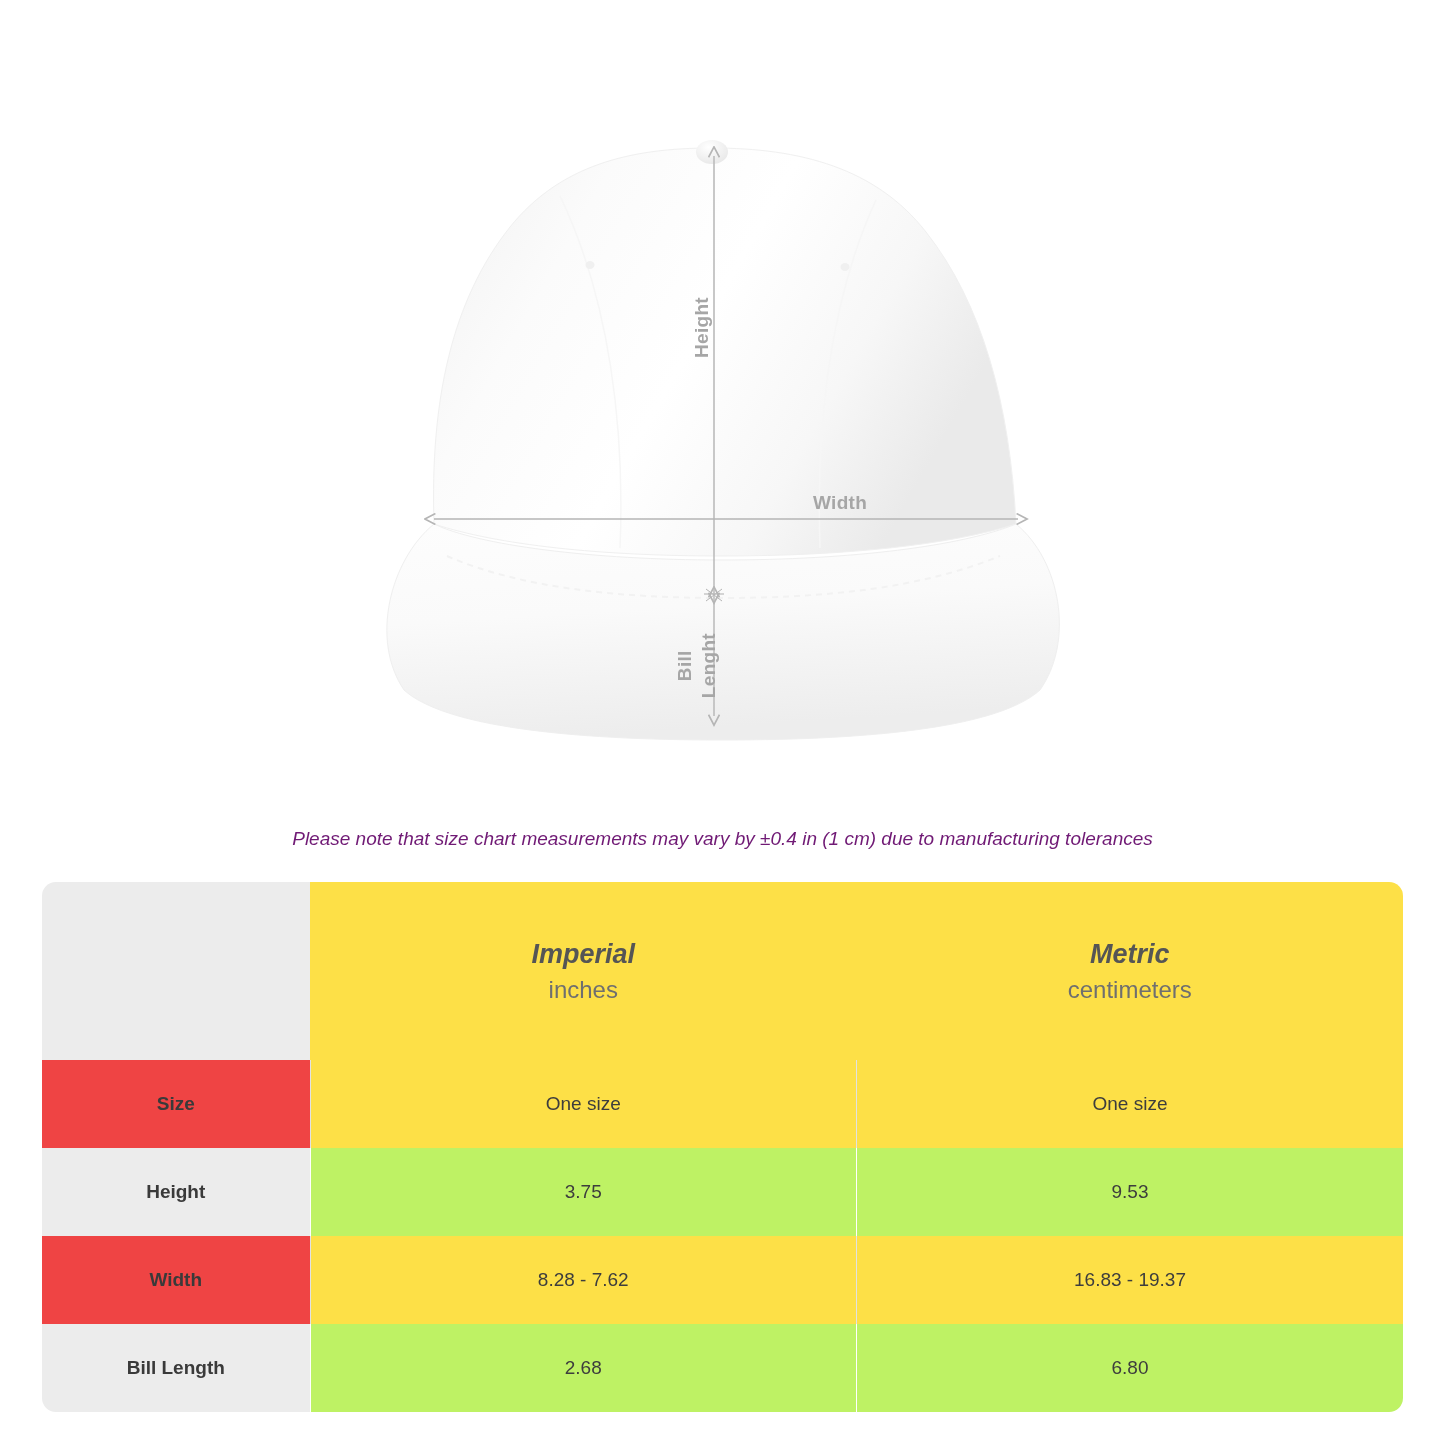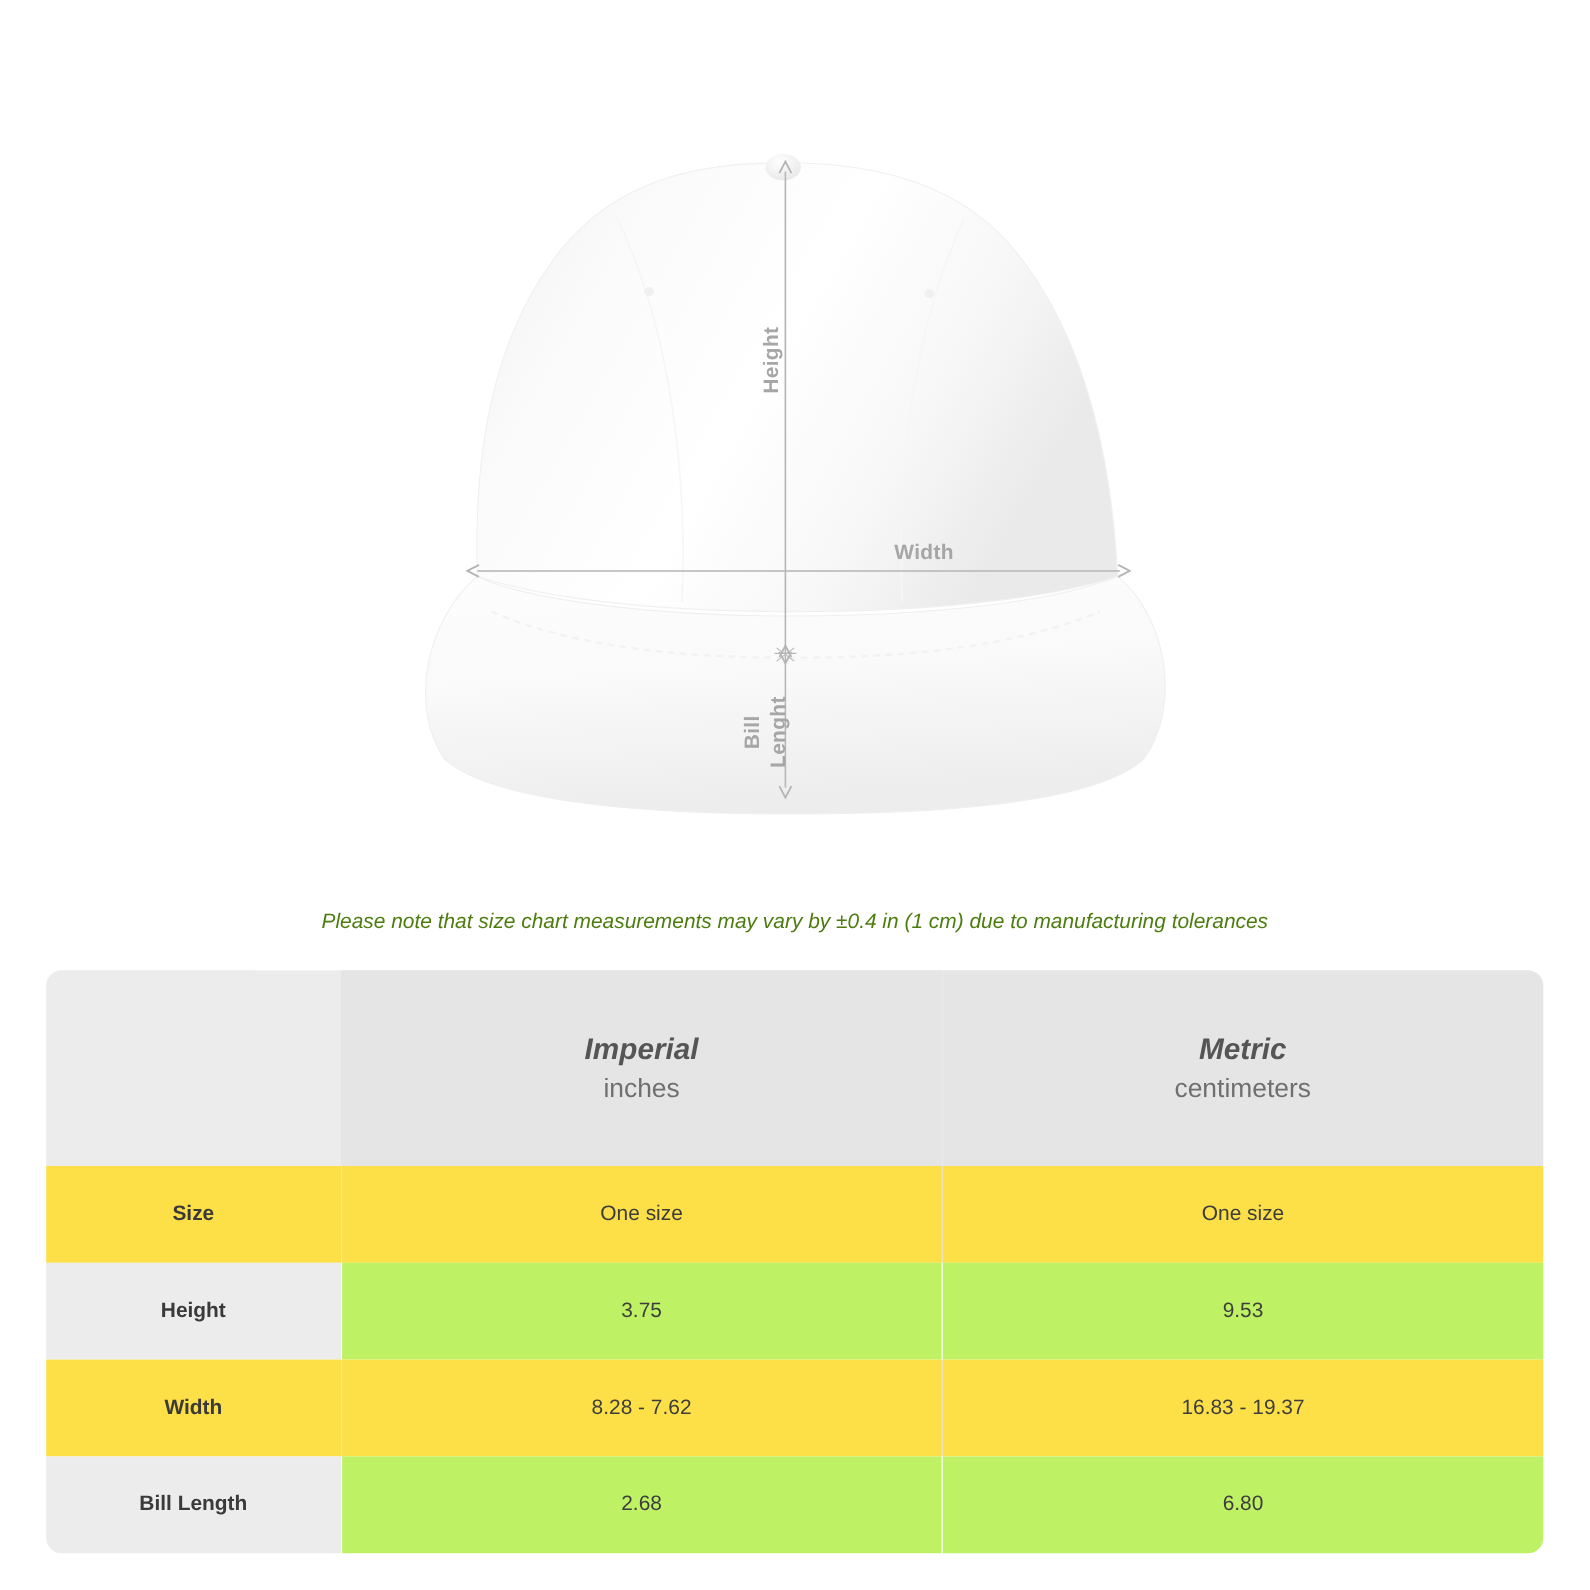--- a/index.html
+++ b/index.html
@@ -65,7 +65,7 @@
   .chart-note {
     font-size: 19px;
     font-style: italic;
-    color: #4d7c0f;
+    color: #701a75;
     margin: 0;
   }
 

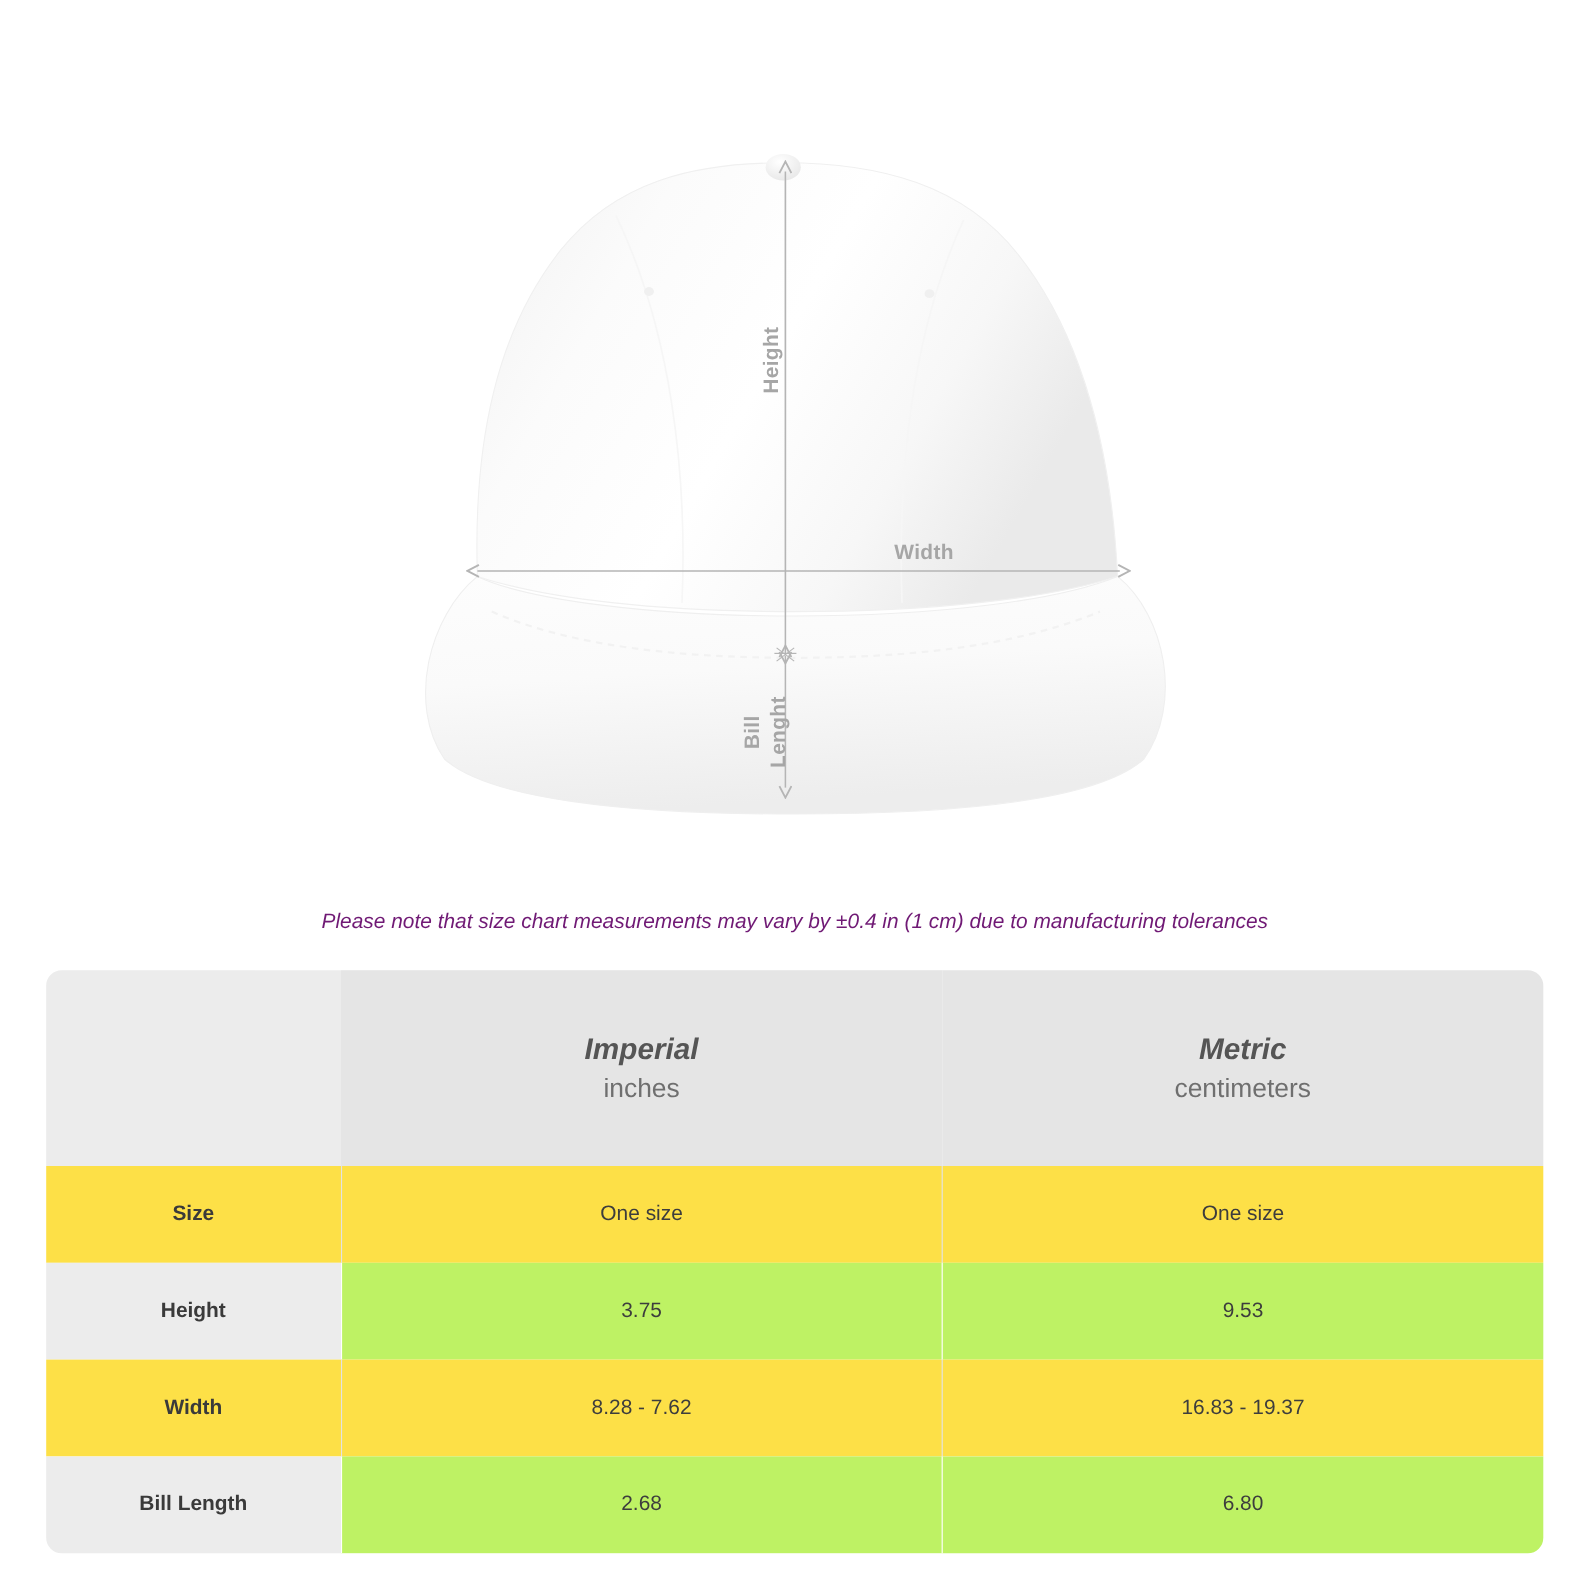--- a/index.html
+++ b/index.html
@@ -82,7 +82,7 @@
   table.size-table col.c-unit  { width: 546.5px; }
 
   .size-table thead th {
-    background: #e5e5e5;
+    background: #fde047;
     padding: 30px 0 30px 0;
     text-align: center;
     font-weight: normal;

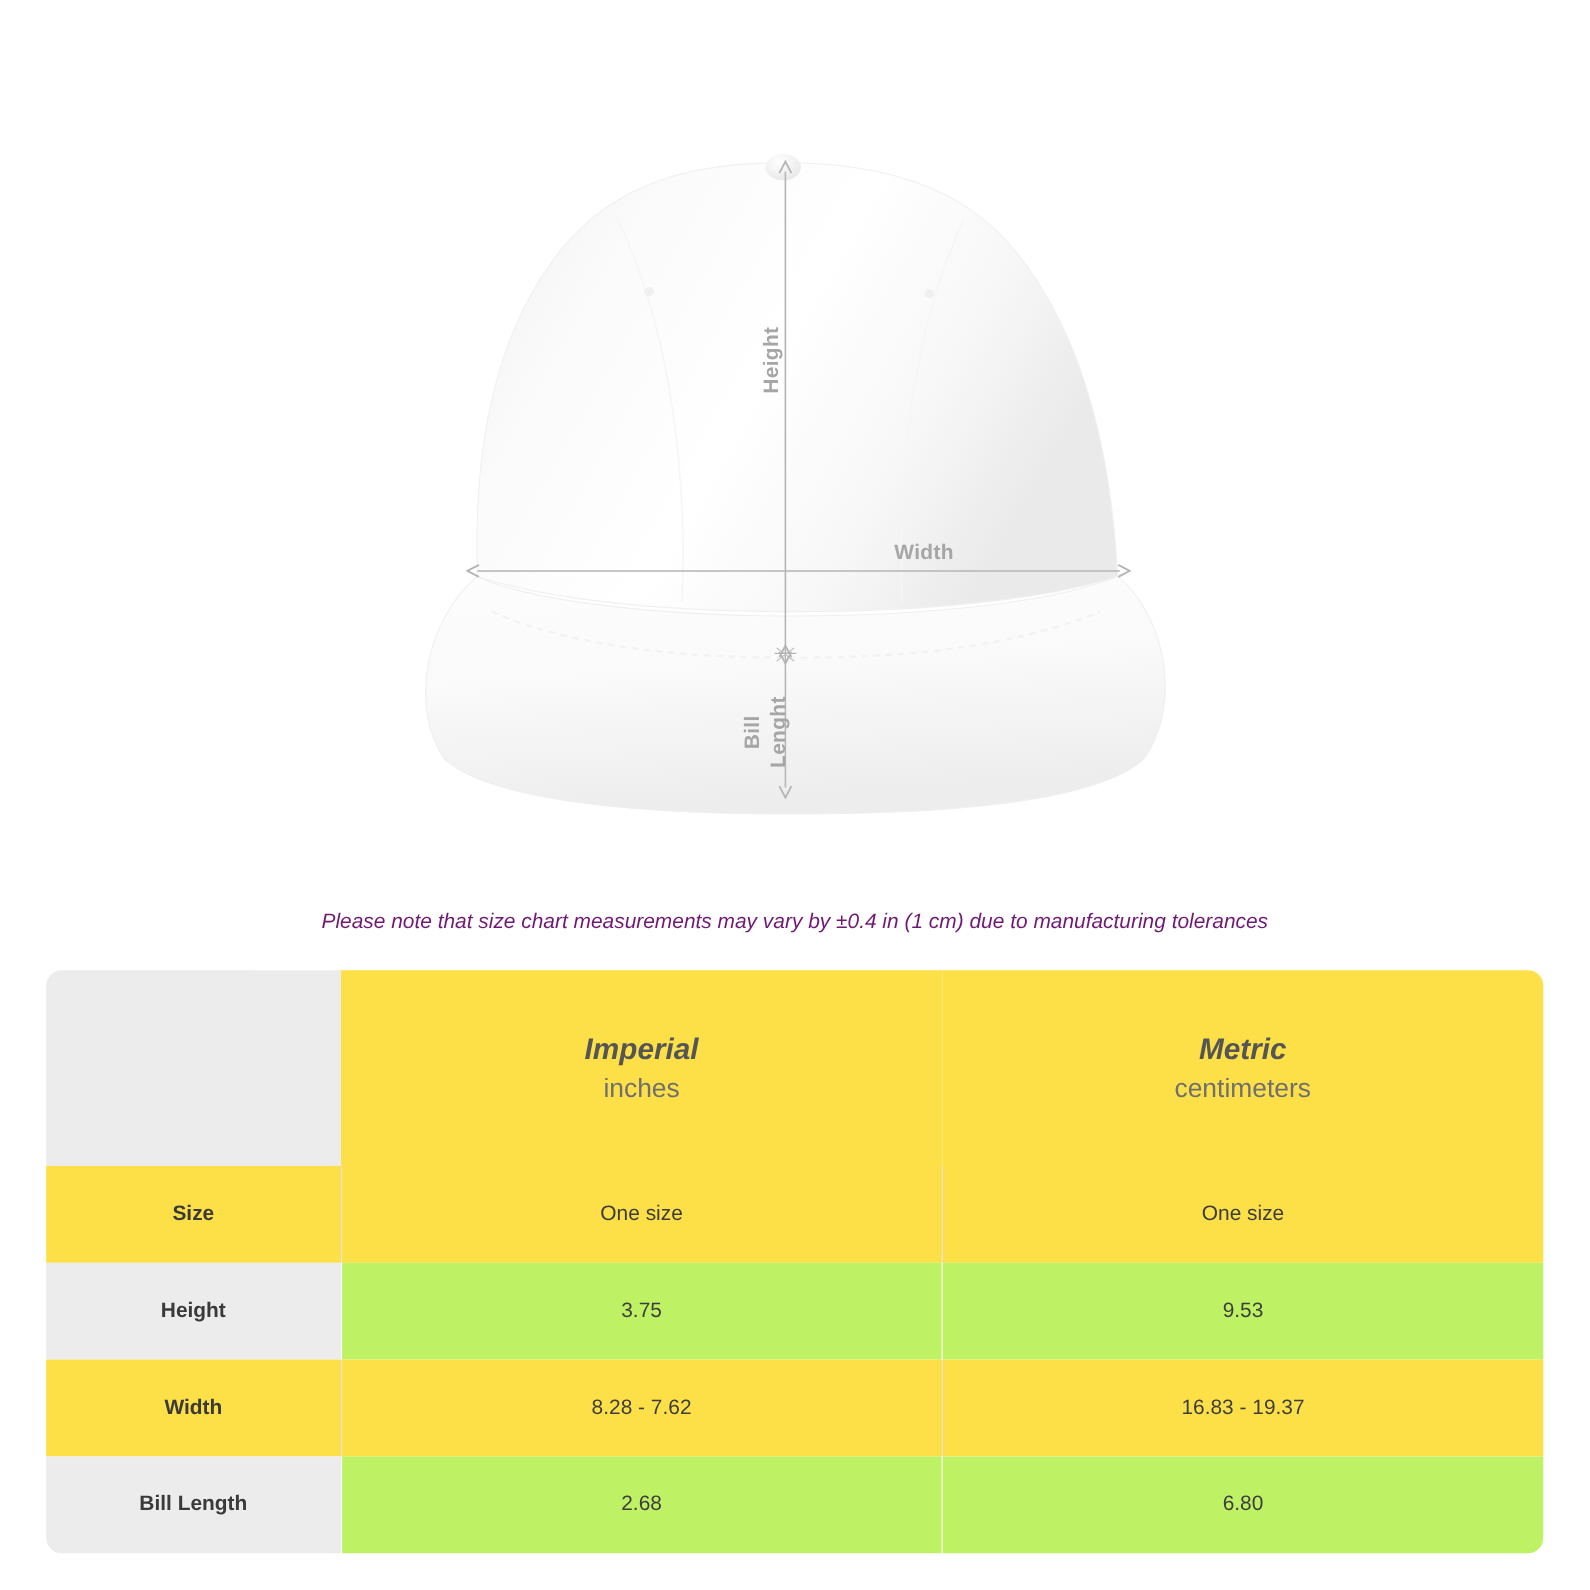--- a/index.html
+++ b/index.html
@@ -126,7 +126,7 @@
   }
   .size-table tbody tr.odd td  { background: #fde047; }
   .size-table tbody tr.even td { background: #bef264; }
-  .size-table tbody tr.odd td.rowlabel  { background: #fde047; }
+  .size-table tbody tr.odd td.rowlabel  { background: #ef4444; }
   .size-table tbody tr.even td.rowlabel { background: #ececec; }
   .size-table tbody tr.odd td { border-right: 1px solid #e2e2e2; }
   .size-table tbody tr.odd td:last-child { border-right: none; }

